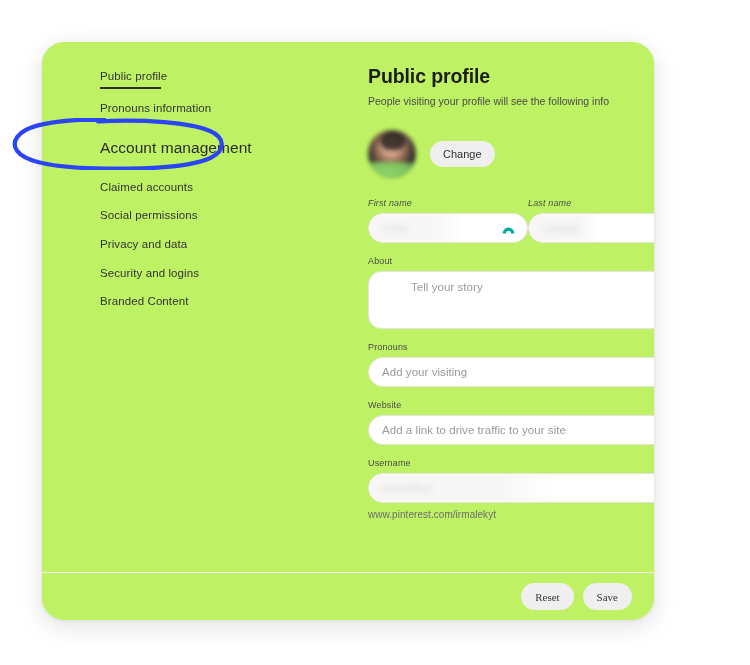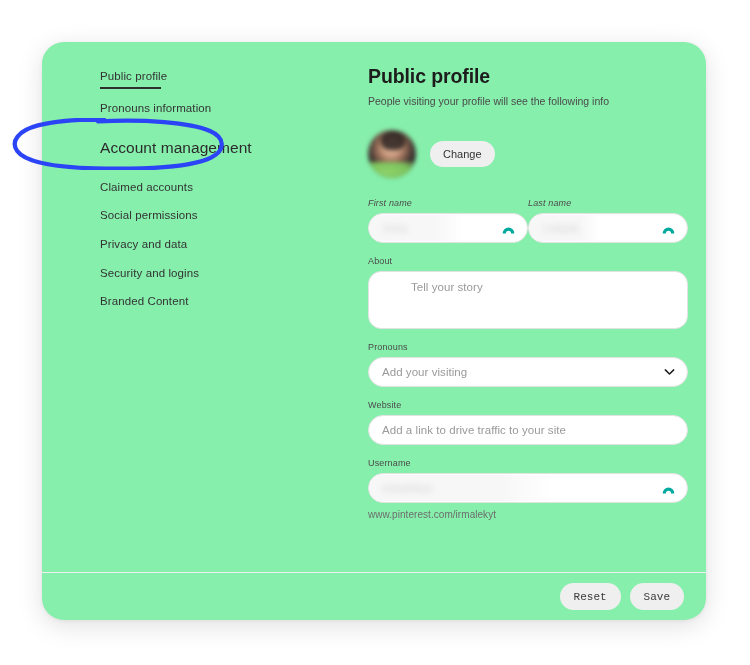--- a/index.html
+++ b/index.html
@@ -27,9 +27,9 @@
     position: absolute;
     left: 42px;
     top: 42px;
-    width: 664px;
+    width: 612px;
     height: 578px;
-    background: #86efac;
+    background: #bef264;
     border-radius: 22px;
     box-shadow: 0 6px 26px rgba(0,0,0,0.12), 0 1px 4px rgba(0,0,0,0.06);
     overflow: hidden;

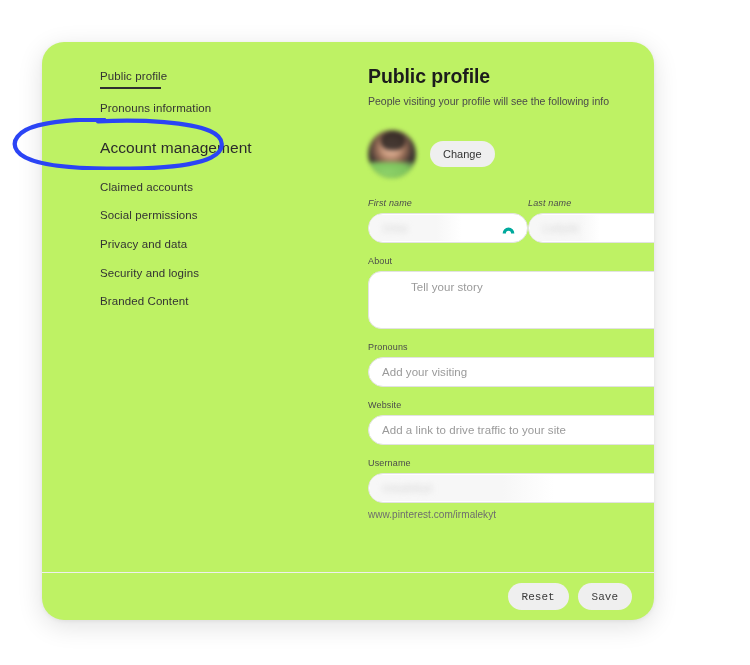--- a/index.html
+++ b/index.html
@@ -297,7 +297,7 @@
     padding: 0 14px;
     font-size: 11px;
     color: #3a3a3a;
-    font-family: Liberation Mono, monospace;
+    font-family: Liberation Serif, serif;
     cursor: pointer;
   }
 </style>

